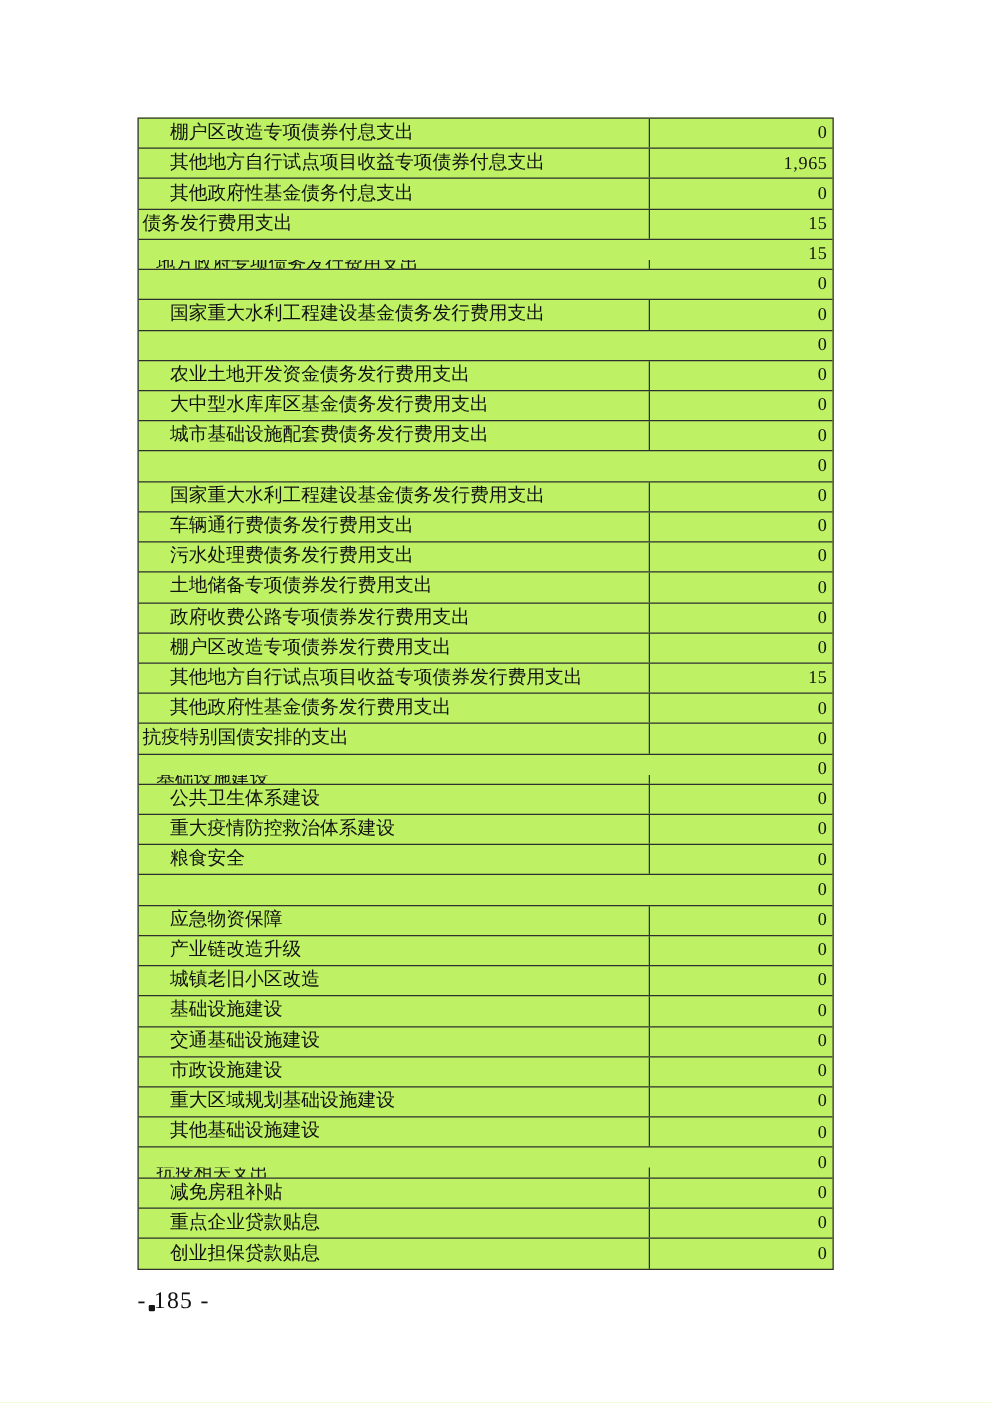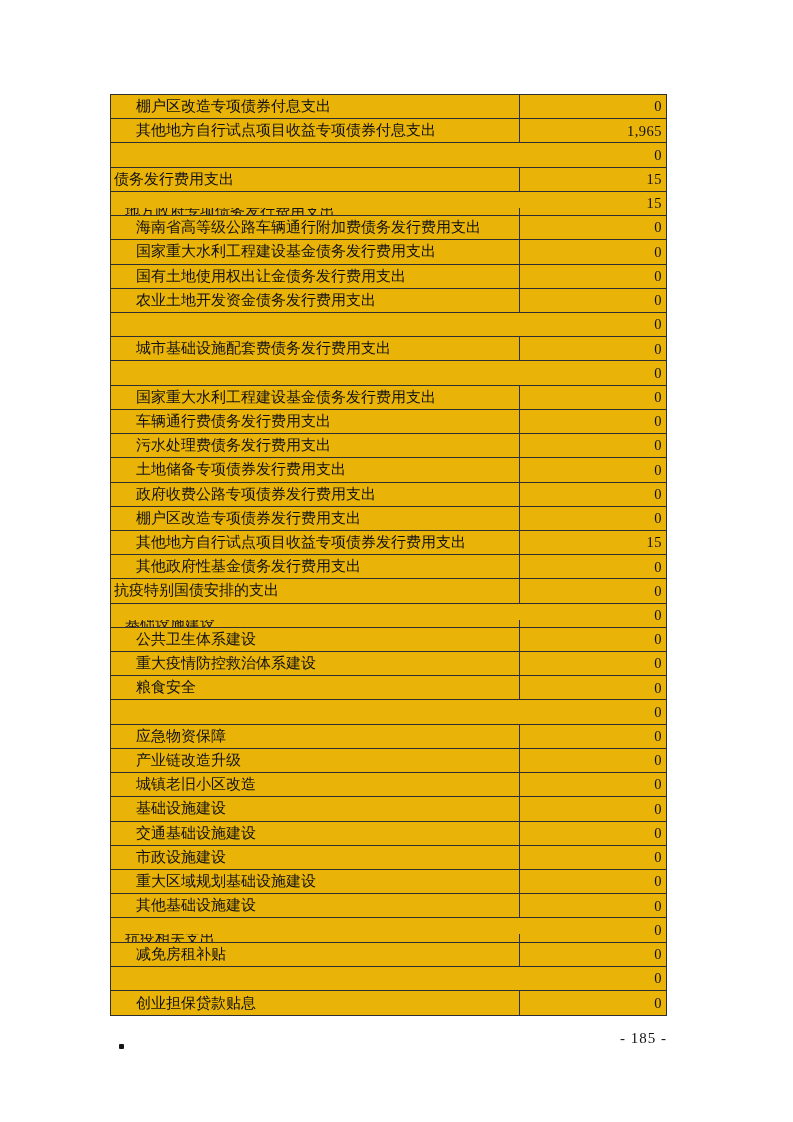--- a/index.html
+++ b/index.html
@@ -18,7 +18,7 @@
     top: 94px;
     width: 557px;
     border: 1px solid var(--border-color, #2f2f2f);
-    background: #eab308;
+    background: #bef264;
   }
   .t-row {
     display: flex;

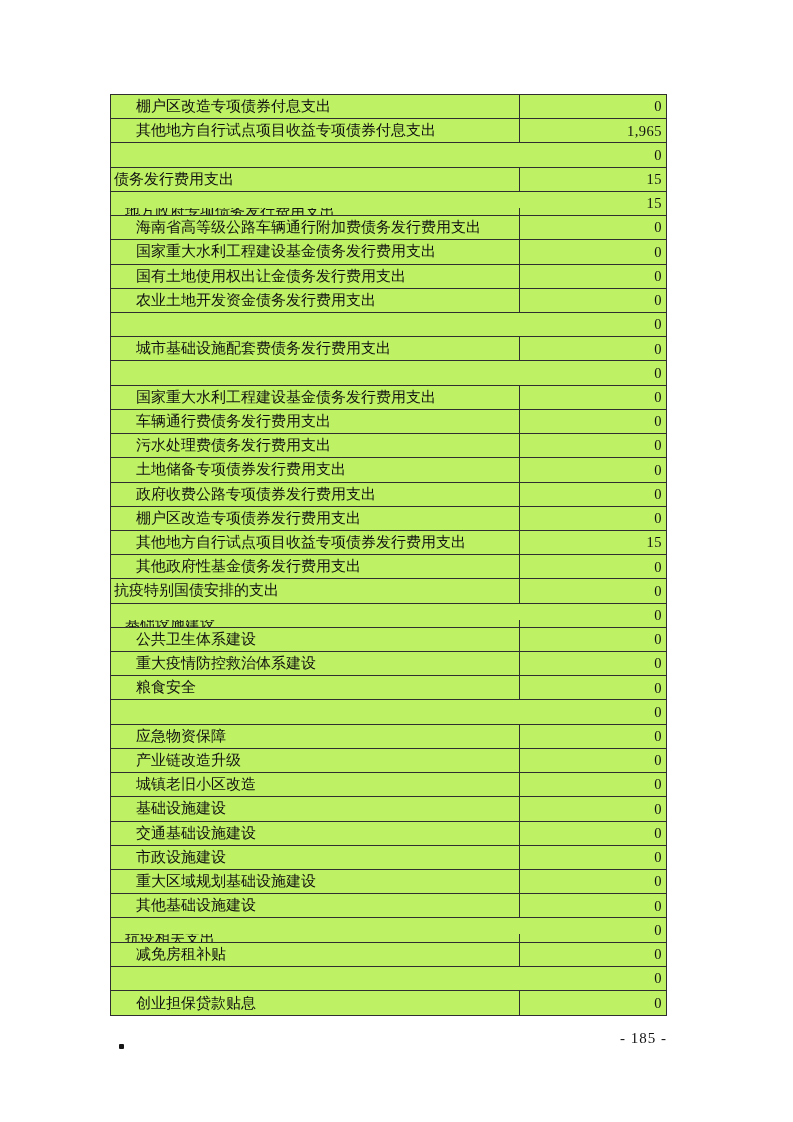--- a/index.html
+++ b/index.html
@@ -83,6 +83,7 @@
         <div class="cell-value">1,965</div>
       </div>
       <div class="t-row">
+        <div class="cell-name indent-2">其他政府性基金债务付息支出</div>
         <div class="cell-value">0</div>
       </div>
       <div class="t-row">

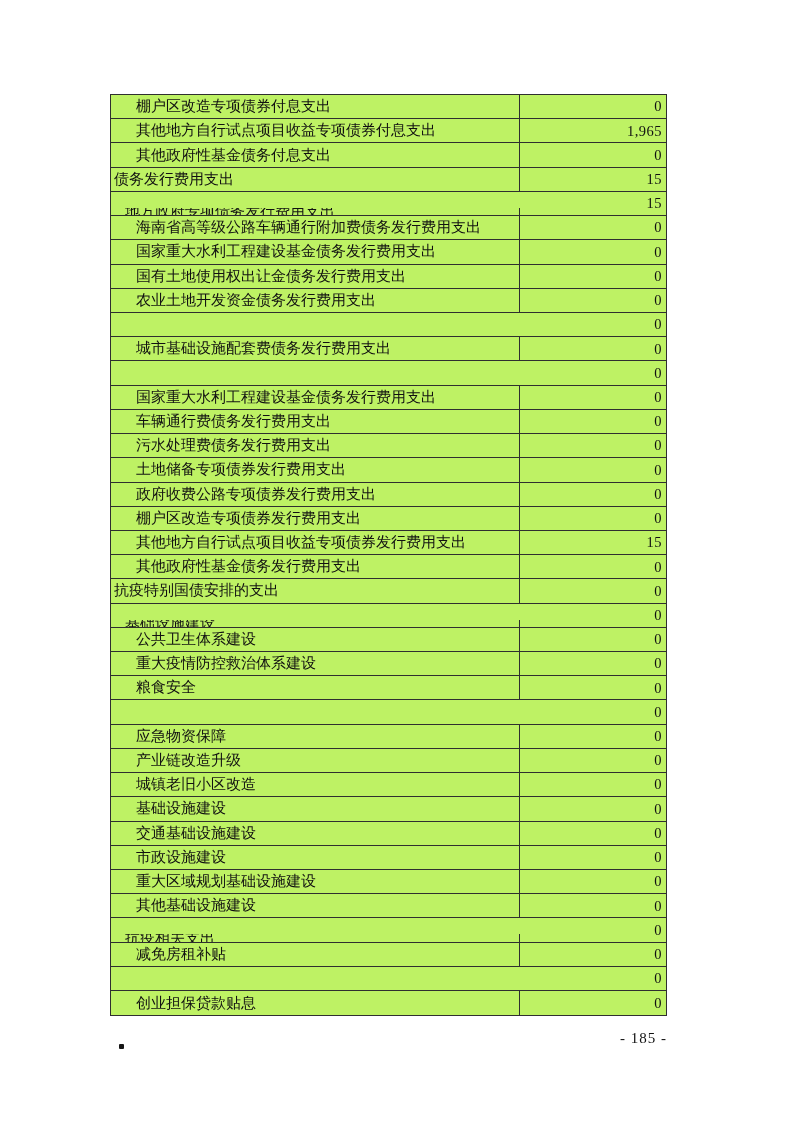--- a/index.html
+++ b/index.html
@@ -95,7 +95,6 @@
         <div class="cell-value">15</div>
       </div>
       <div class="t-row">
-        <div class="cell-name indent-2">海南省高等级公路车辆通行附加费债务发行费用支出</div>
         <div class="cell-value">0</div>
       </div>
       <div class="t-row">

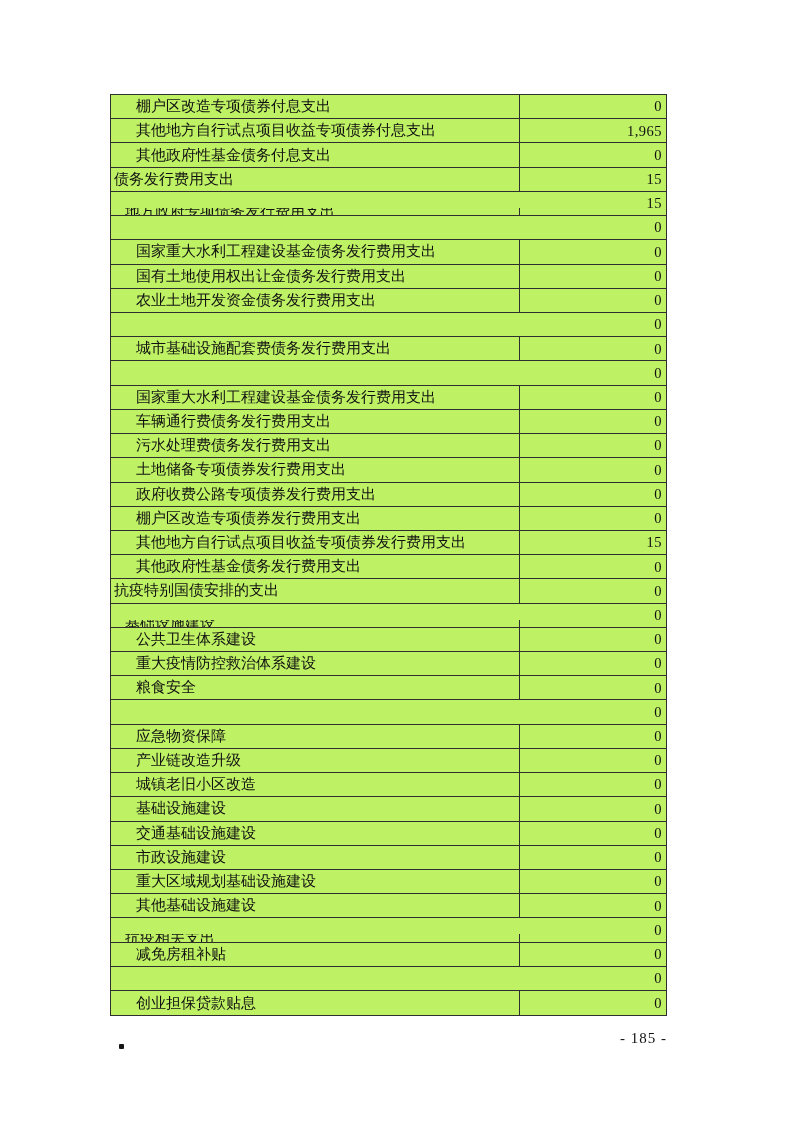--- a/index.html
+++ b/index.html
@@ -102,7 +102,6 @@
         <div class="cell-value">0</div>
       </div>
       <div class="t-row">
-        <div class="cell-name indent-2">国有土地使用权出让金债务发行费用支出</div>
         <div class="cell-value">0</div>
       </div>
       <div class="t-row">

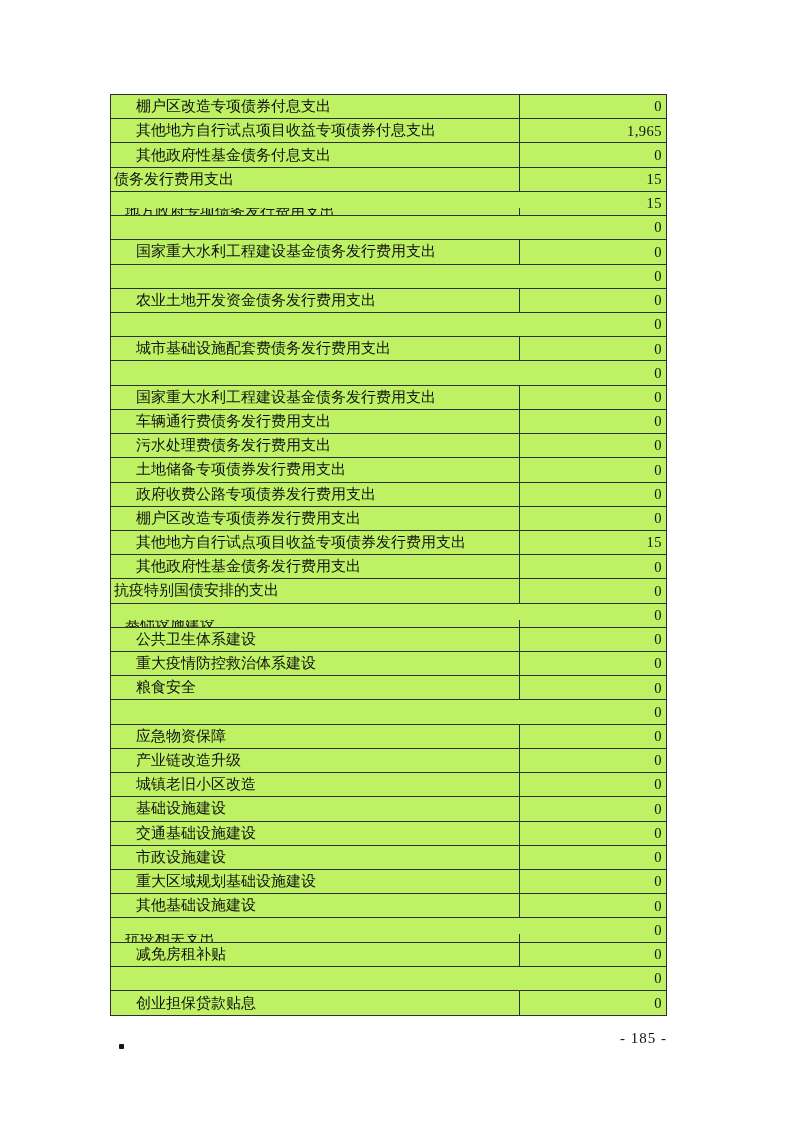--- a/index.html
+++ b/index.html
@@ -109,6 +109,7 @@
         <div class="cell-value">0</div>
       </div>
       <div class="t-row">
+        <div class="cell-name indent-2">大中型水库库区基金债务发行费用支出</div>
         <div class="cell-value">0</div>
       </div>
       <div class="t-row">

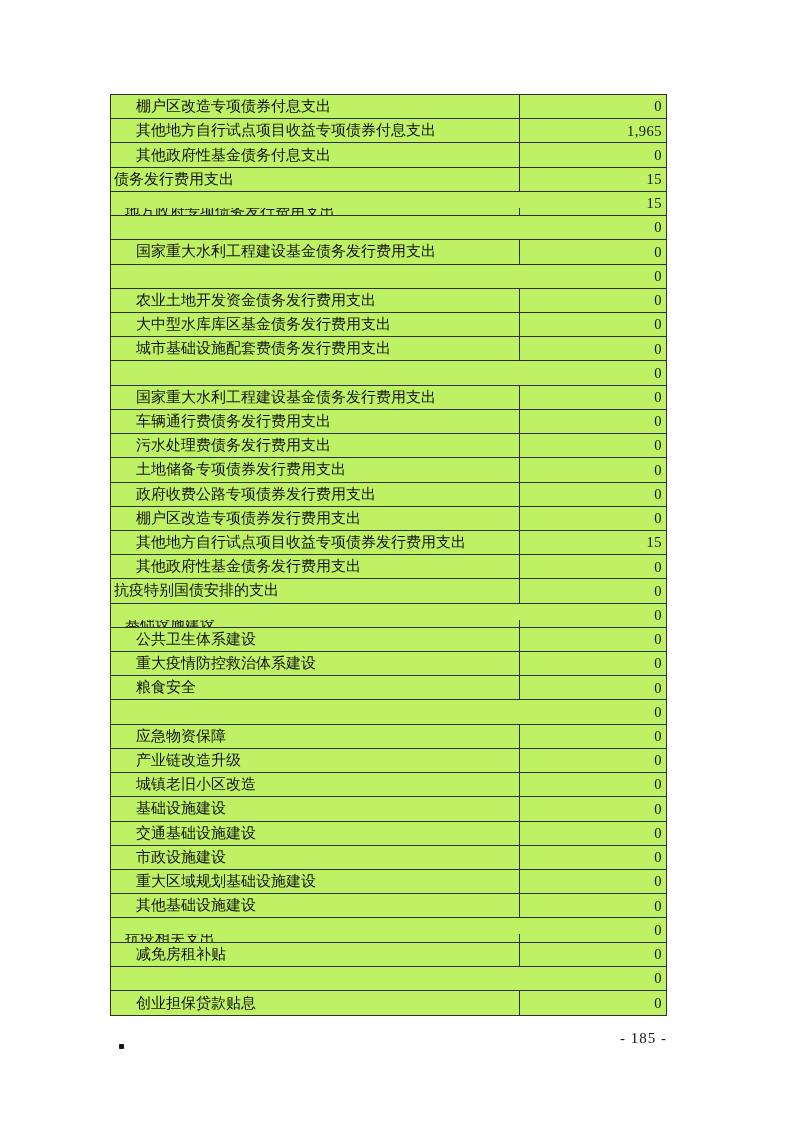--- a/index.html
+++ b/index.html
@@ -215,6 +215,7 @@
         <div class="cell-value">0</div>
       </div>
       <div class="t-row">
+        <div class="cell-name indent-2">重点企业贷款贴息</div>
         <div class="cell-value">0</div>
       </div>
       <div class="t-row">

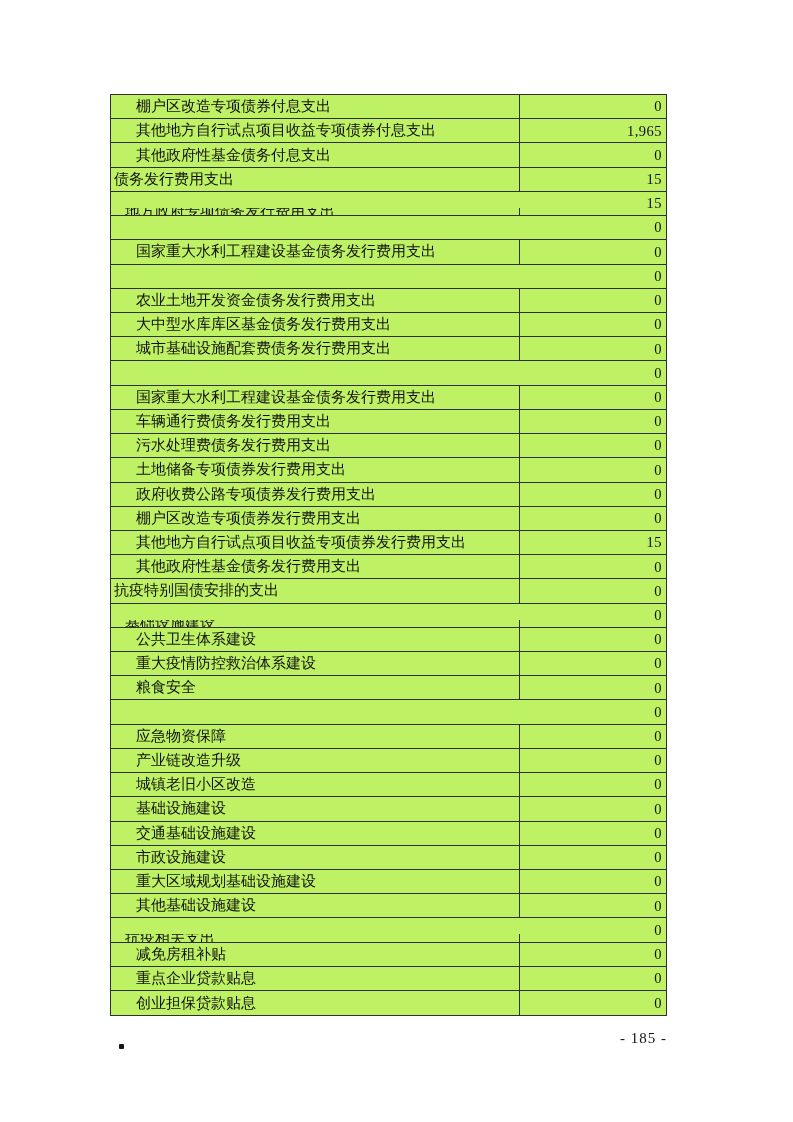--- a/index.html
+++ b/index.html
@@ -55,8 +55,8 @@
     left: 110px;
     top: 1030px;
     width: 557px;
-    text-align: right;
-    font-size: 15px;
+    text-align: left;
+    font-size: 19px;
     letter-spacing: 1px;
   }
   .stray-dot {

